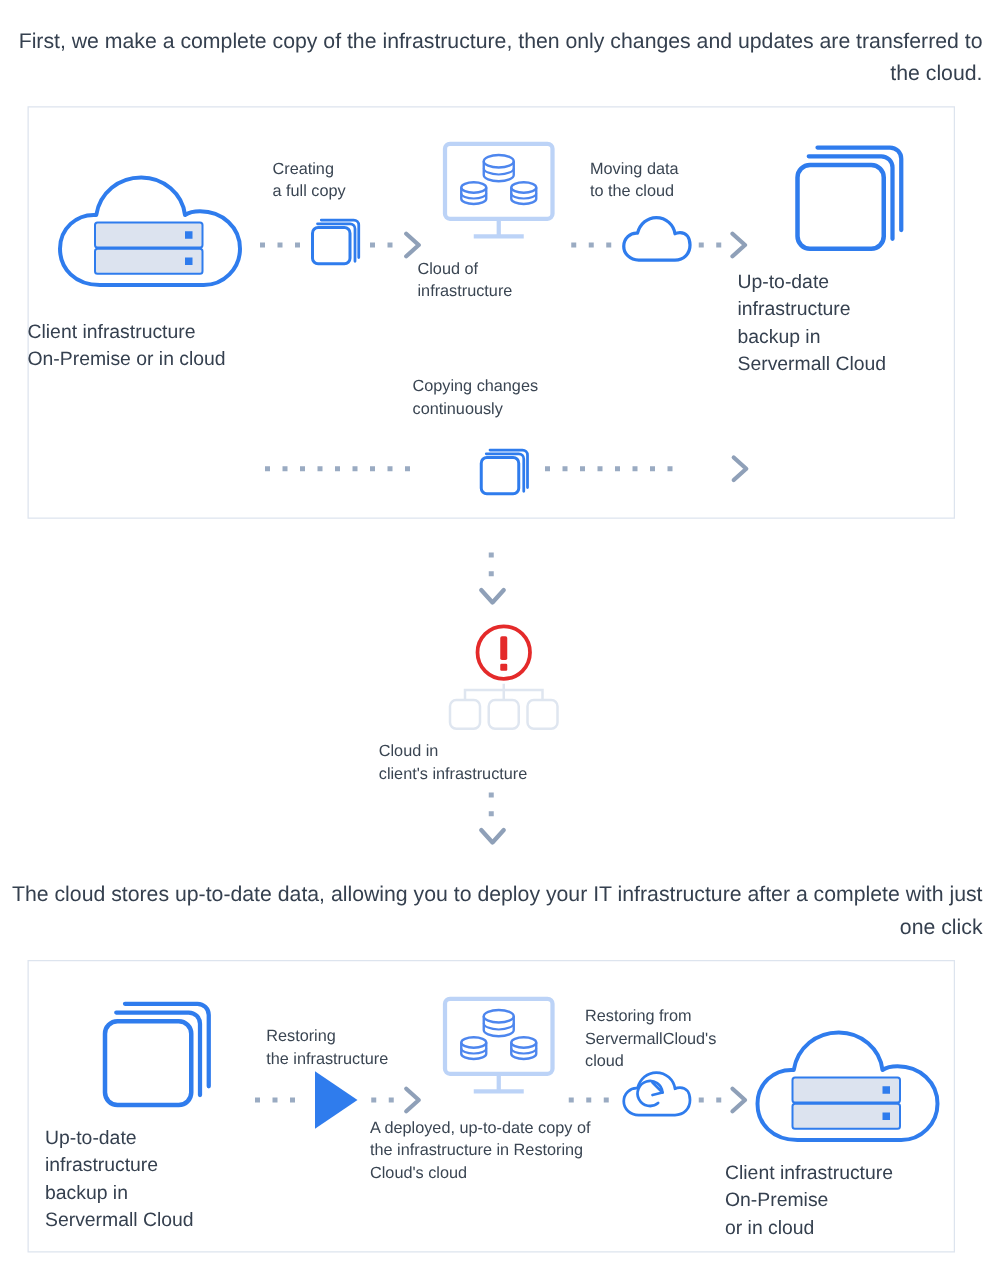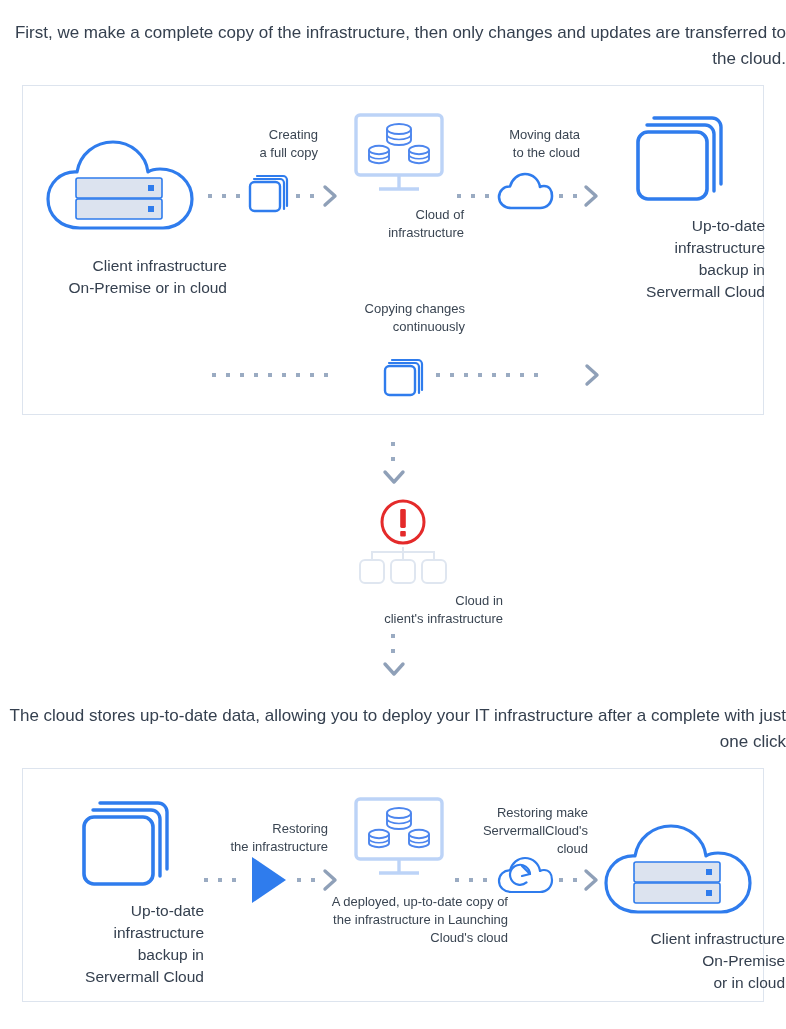--- a/index.html
+++ b/index.html
@@ -42,7 +42,7 @@
 
   .caption {
     position: absolute;
-    text-align: right;
+    text-align: left;
     font-size: 15.5px;
     line-height: 22px;
     color: #35404f;

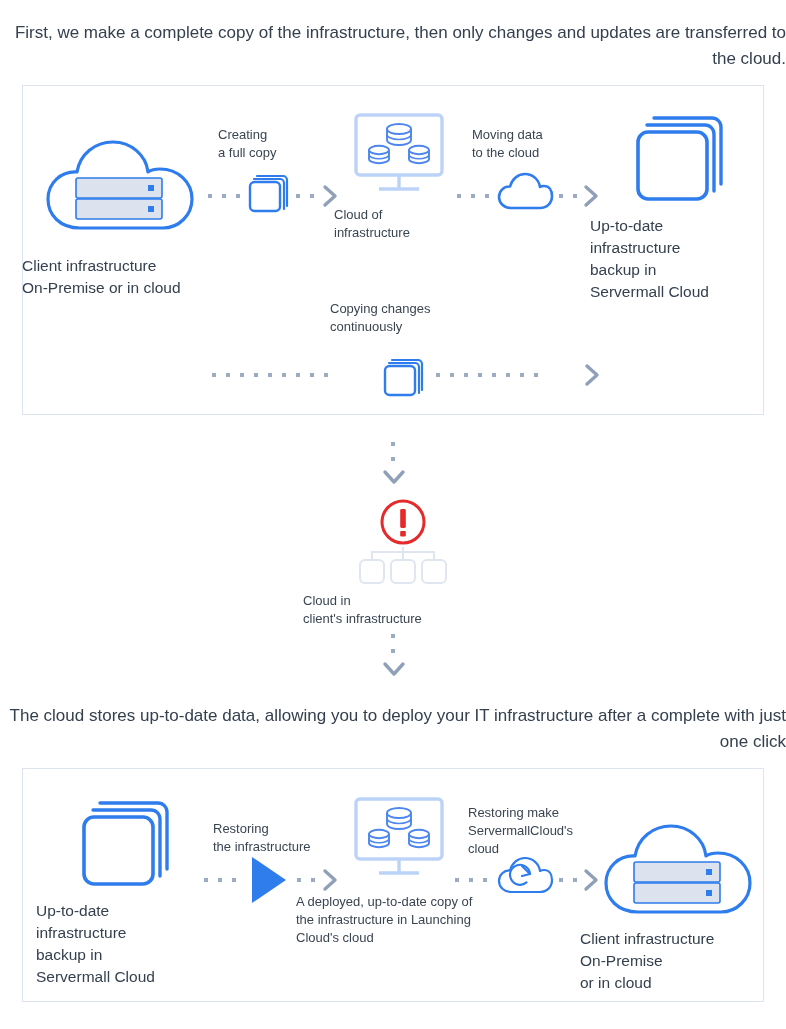--- a/index.html
+++ b/index.html
@@ -332,7 +332,7 @@
 the infrastructure in Launching
 Cloud's cloud</div>
 
-<div class="caption step" style="left:468px; top:804px; width:120px;">Restoring make
+<div class="caption step" style="left:468px; top:804px; width:120px;">Restoring from
 ServermallCloud's
 cloud</div>
 

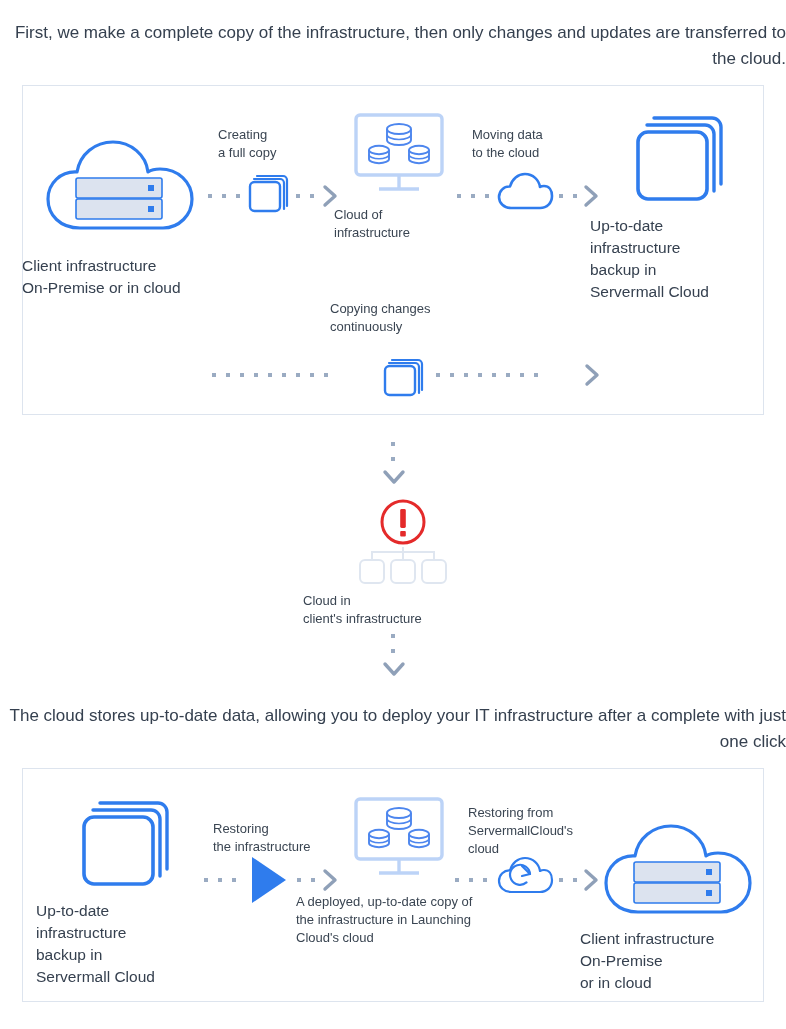--- a/index.html
+++ b/index.html
@@ -329,7 +329,7 @@
   </svg>
 </div>
 <div class="caption small" style="left:296px; top:893px; width:212px;">A deployed, up-to-date copy of
-the infrastructure in Launching
+the infrastructure in Restoring
 Cloud's cloud</div>
 
 <div class="caption step" style="left:468px; top:804px; width:120px;">Restoring from

